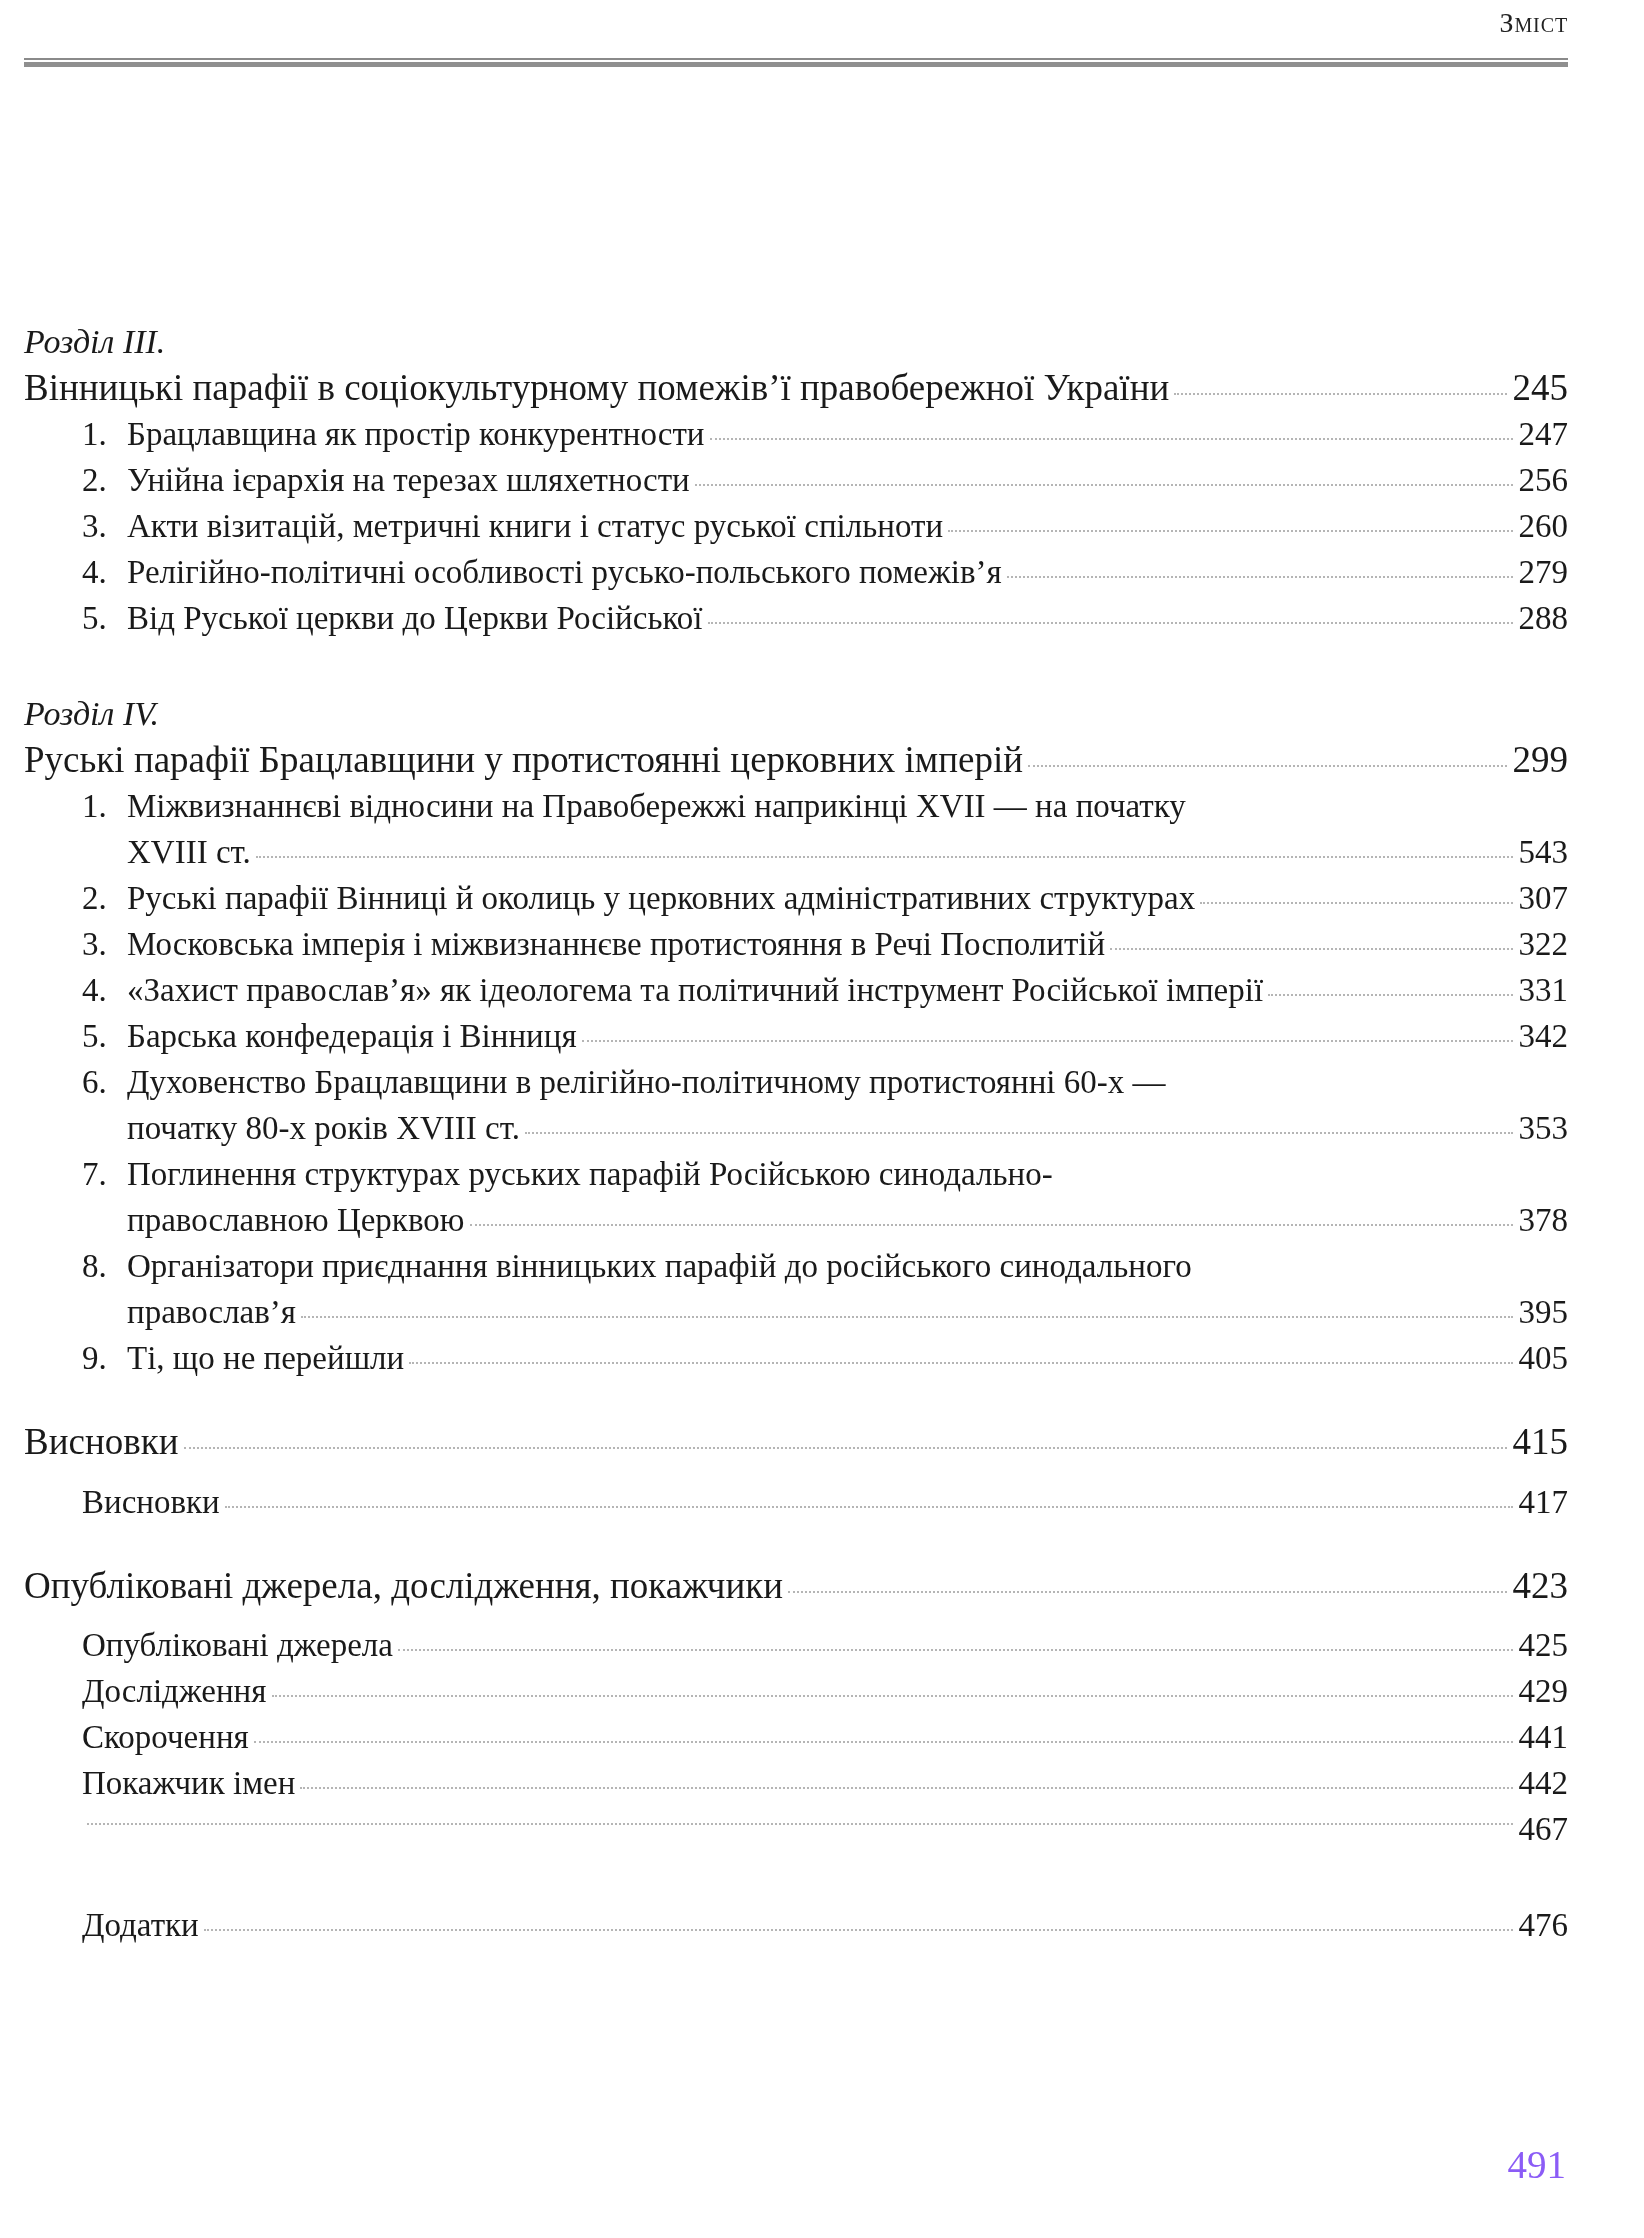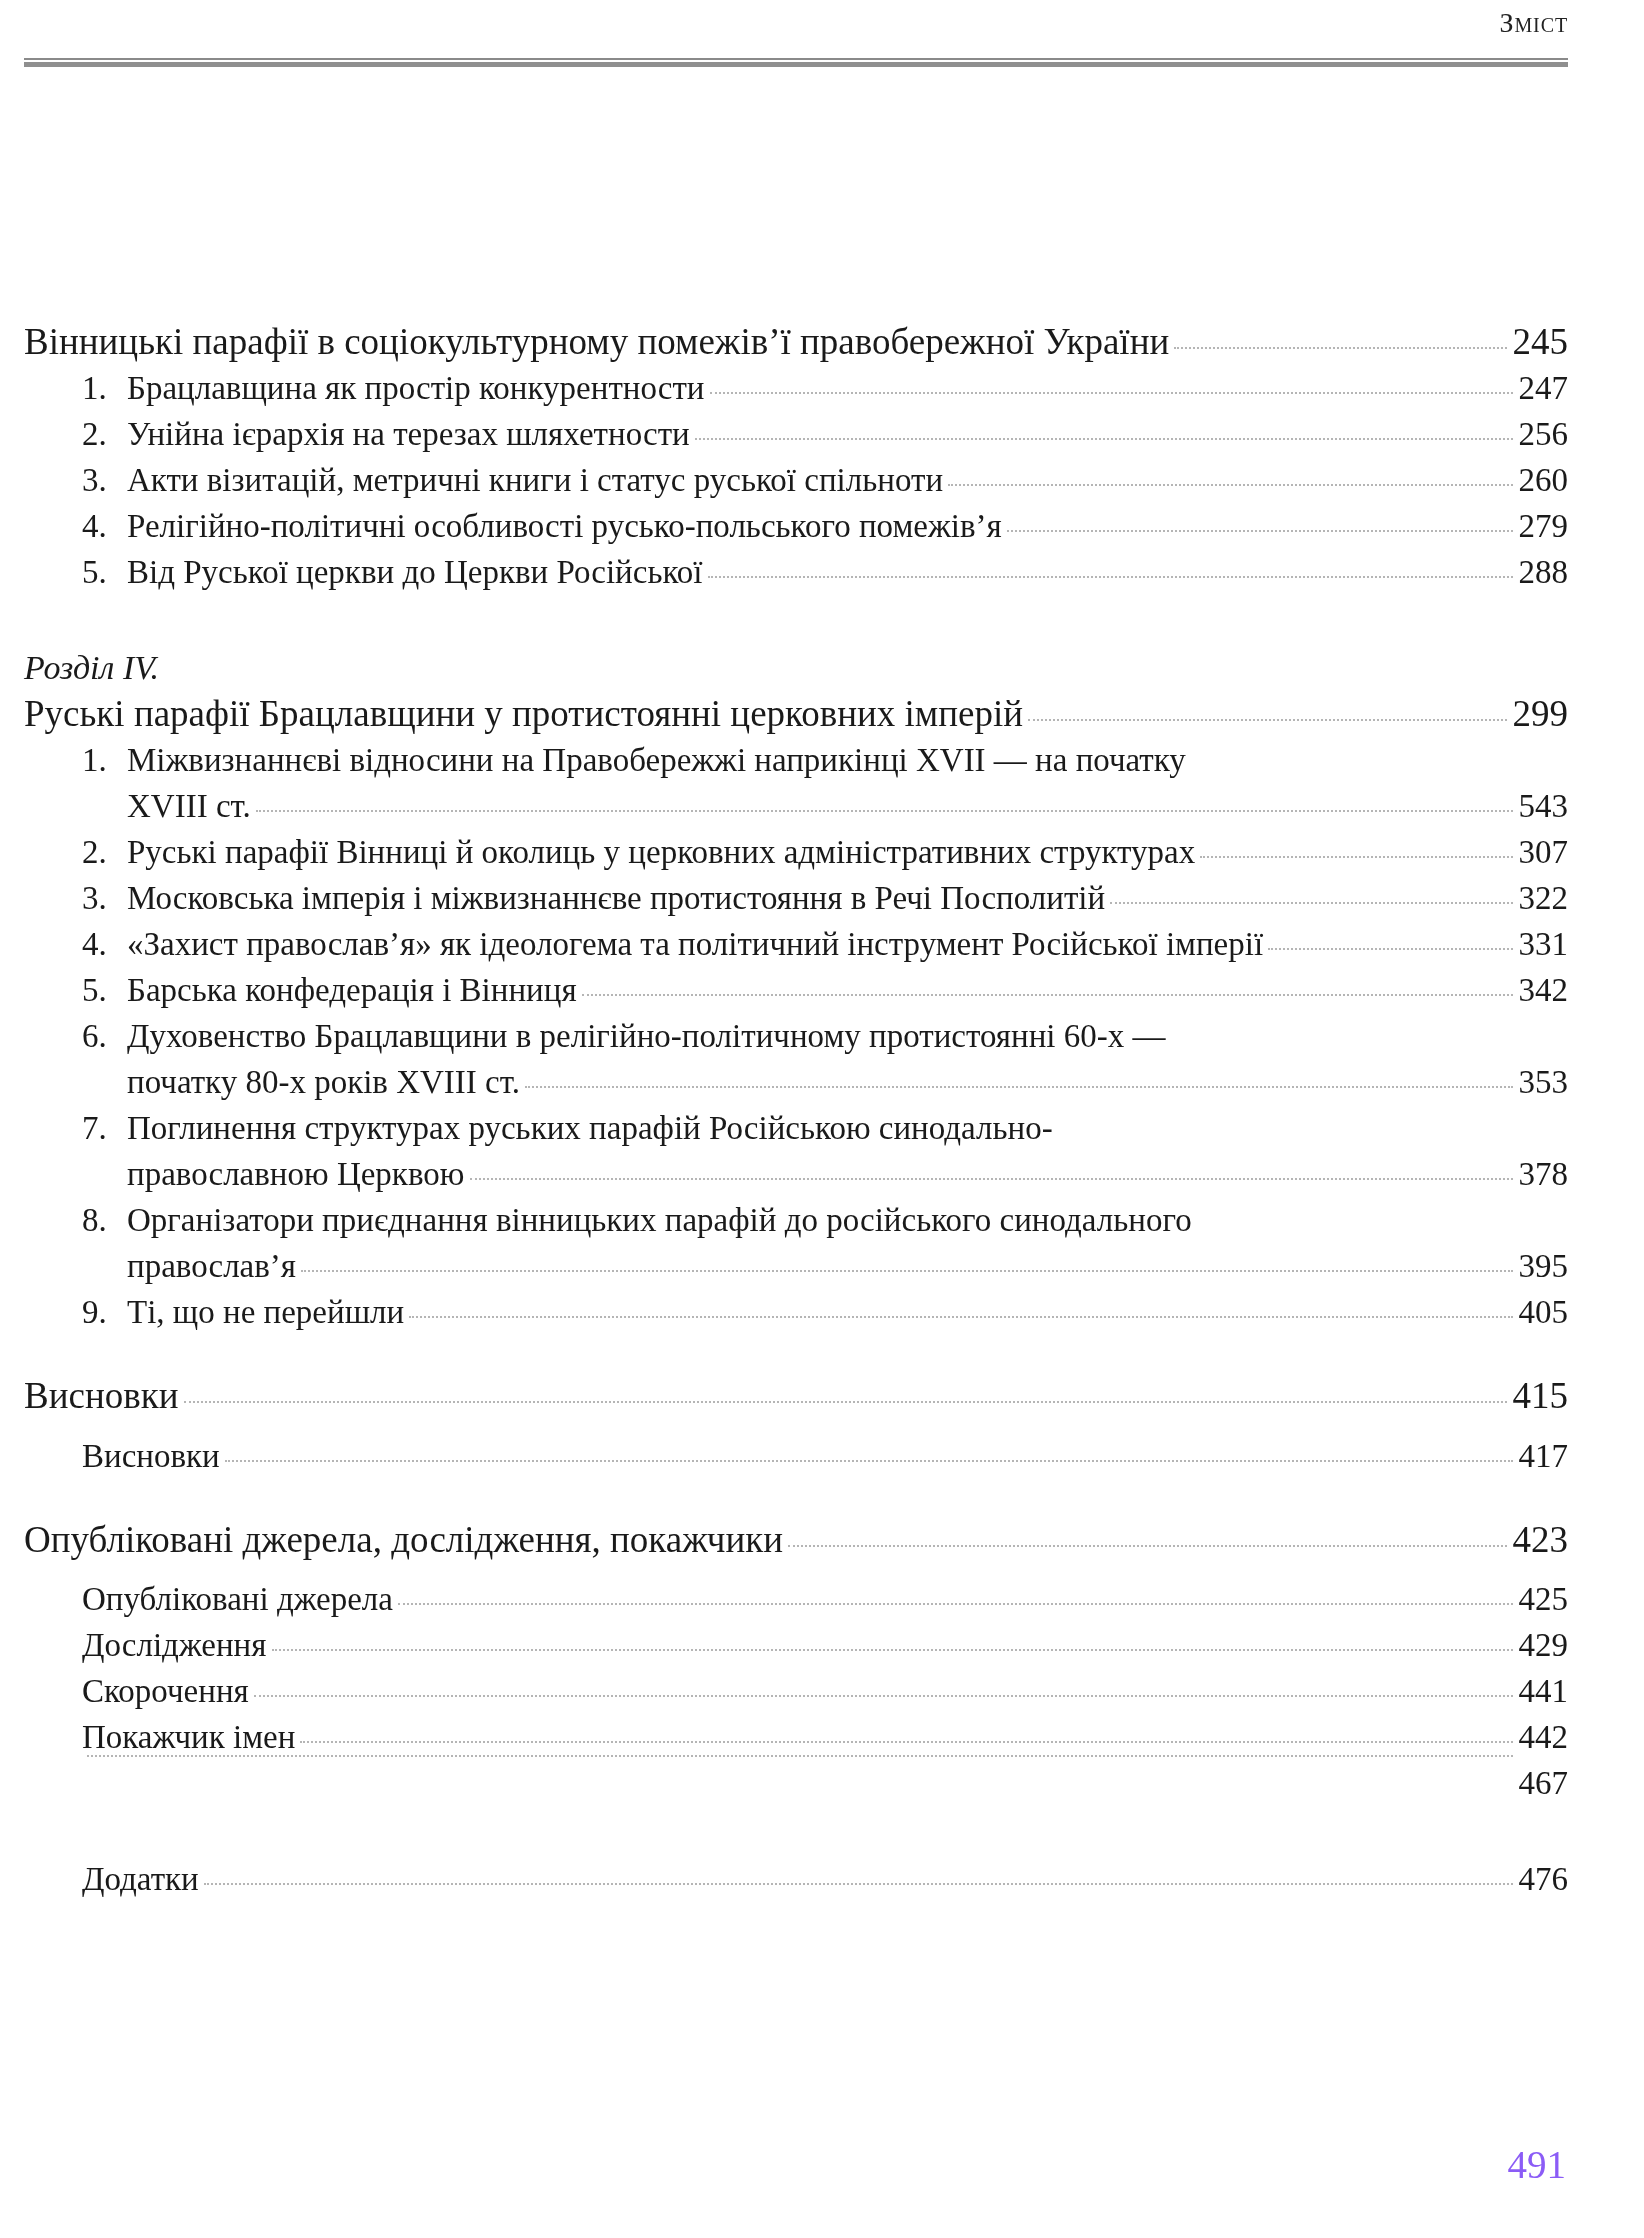--- a/index.html
+++ b/index.html
@@ -123,6 +123,7 @@
 <div class="toc">
 
   <div>
+    <p class="section-label">Розділ III.</p>
     <div class="entry">
       <div class="title-wrap">
         <span class="title">Вінницькі парафії в соціокультурному помежів’ї правобережної України</span>

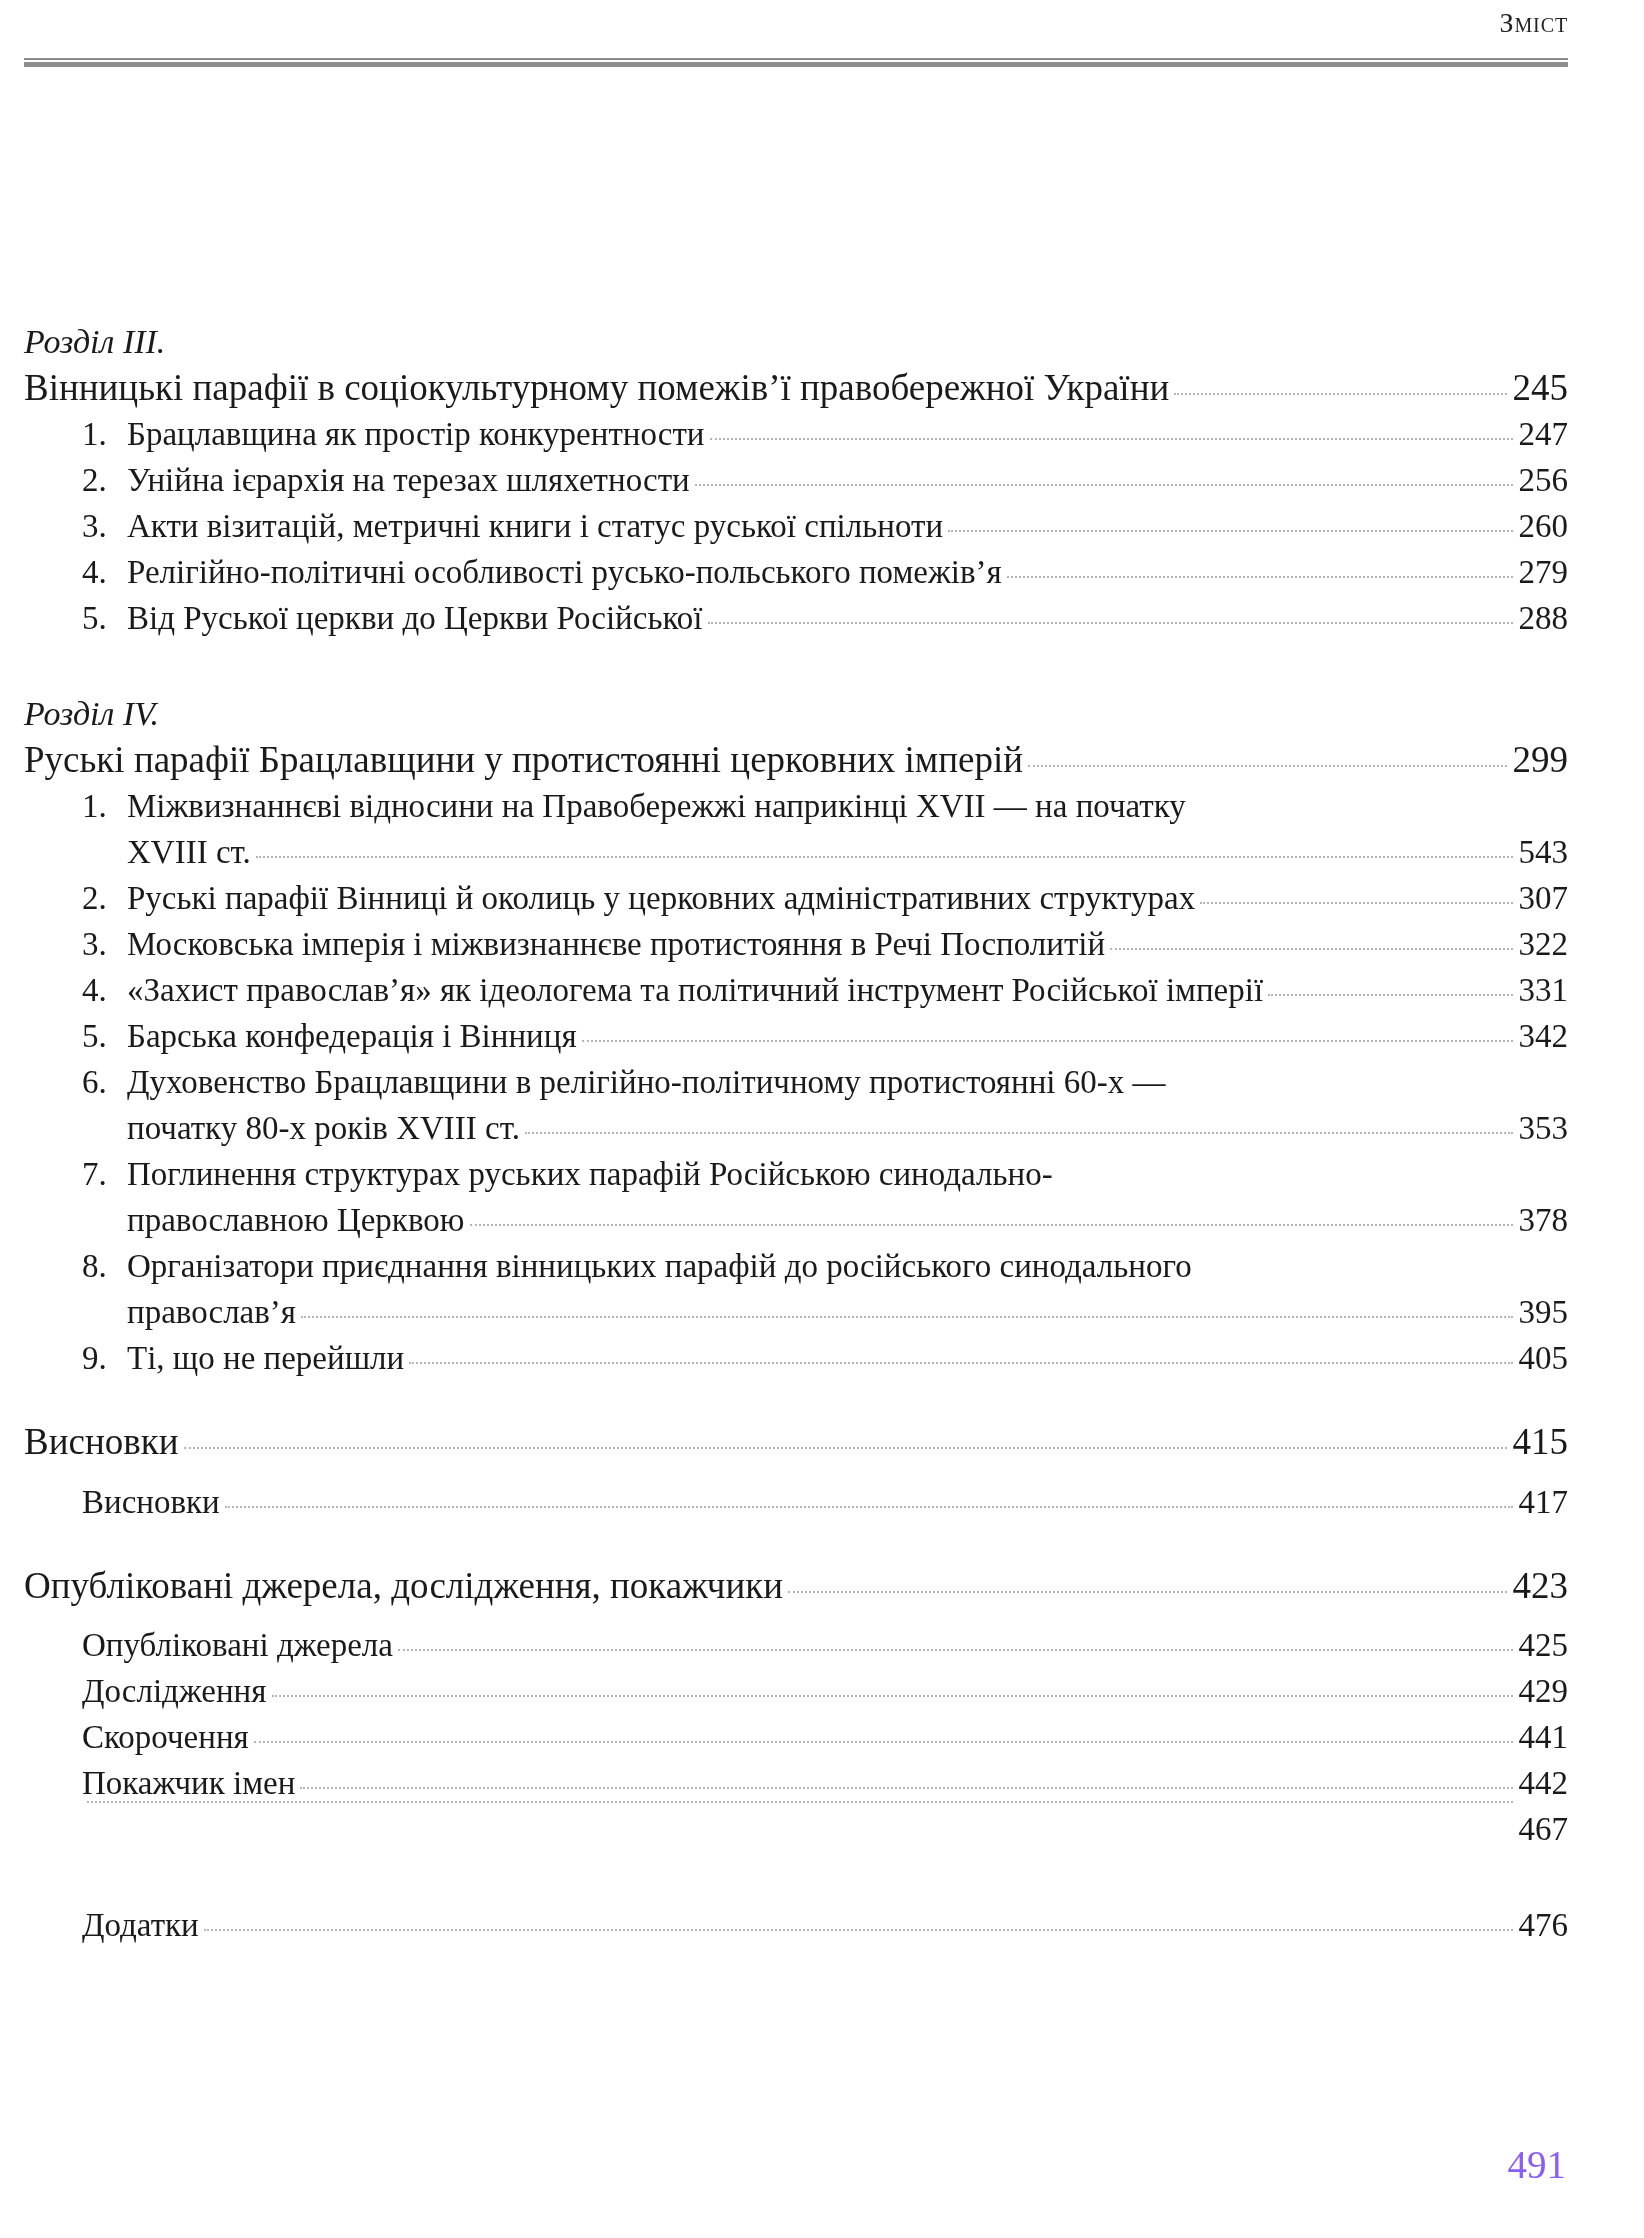--- a/index.html
+++ b/index.html
@@ -51,7 +51,7 @@
   }
   .entry {
     display: flex;
-    align-items: flex-start;
+    align-items: center;
     font-size: 37px;
     line-height: 46px;
   }

